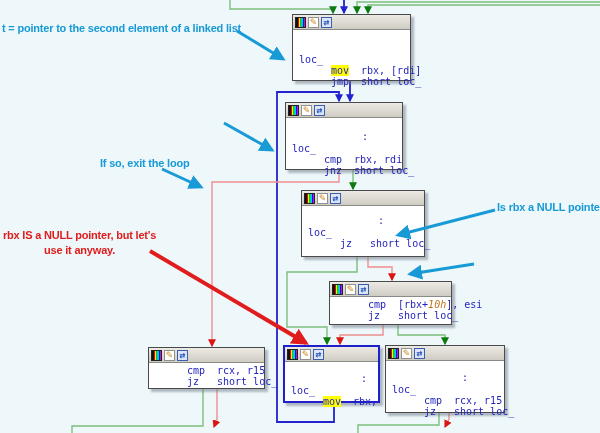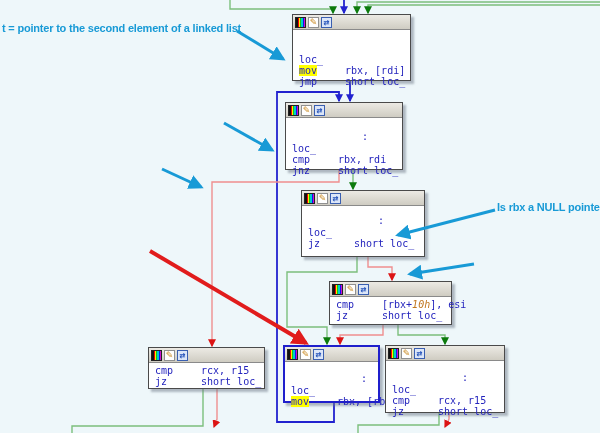--- a/index.html
+++ b/index.html
@@ -56,7 +56,7 @@
   }
   .mn{width:46px;flex:0 0 auto;}
   .mn.hl{background:var(--hl-yellow);width:auto;margin-right:auto;}
-  .line .mnwrap{width:46px;flex:0 0 auto;}
+  .line .mnwrap{width:30px;flex:0 0 auto;margin-left:32px;}
   .lbl{width:70px;flex:0 0 auto;margin-top:12px;}
   .num{color:var(--num-orange);font-style:italic;}
   .ann{position:absolute;z-index:6;font-weight:bold;font-size:11px;line-height:15px;letter-spacing:-0.2px;white-space:nowrap;text-align:center;}

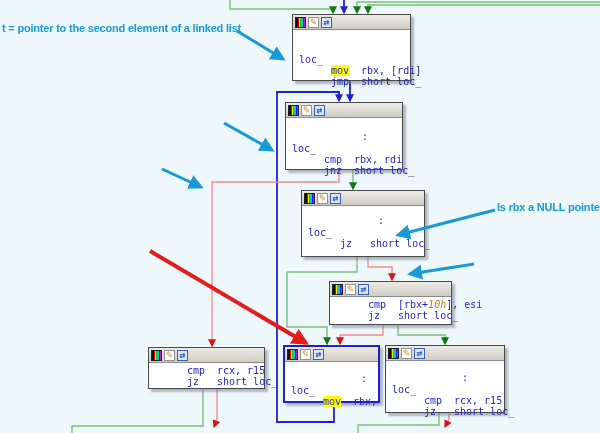--- a/index.html
+++ b/index.html
@@ -200,6 +200,9 @@
     <div class="ann blue" style="left: 2px; top: 21px;">
       <div>t = pointer to the second element of a linked list</div>
     </div>
+    <div class="ann blue" style="left: 100px; top: 156px;">
+      <div>If so, exit the loop</div>
+    </div>
     <div class="ann red" style="left: 3px; top: 228px;">
     </div>
     <div class="ann blue" style="left: 497px; top: 200px;">

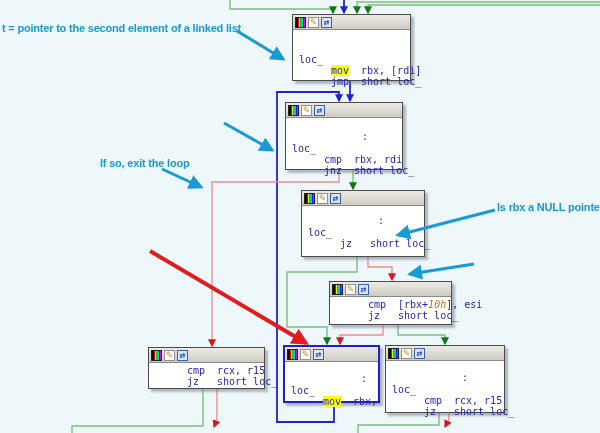--- a/index.html
+++ b/index.html
@@ -204,6 +204,7 @@
       <div>If so, exit the loop</div>
     </div>
     <div class="ann red" style="left: 3px; top: 228px;">
+      <div>rbx IS a NULL pointer, but let's</div>
     </div>
     <div class="ann blue" style="left: 497px; top: 200px;">
       <div>Is rbx a NULL pointe</div>

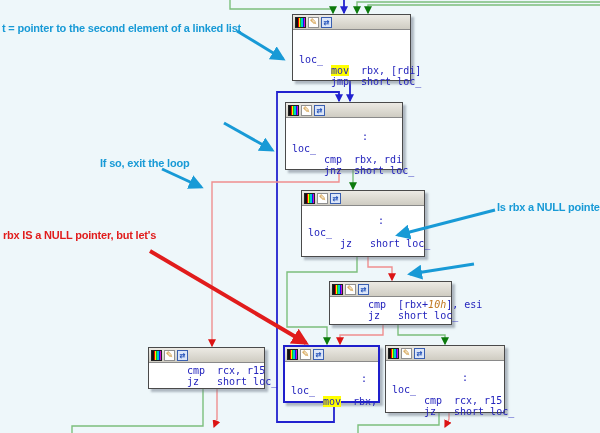--- a/index.html
+++ b/index.html
@@ -205,6 +205,7 @@
     </div>
     <div class="ann red" style="left: 3px; top: 228px;">
       <div>rbx IS a NULL pointer, but let's</div>
+      <div>use it anyway.</div>
     </div>
     <div class="ann blue" style="left: 497px; top: 200px;">
       <div>Is rbx a NULL pointe</div>

